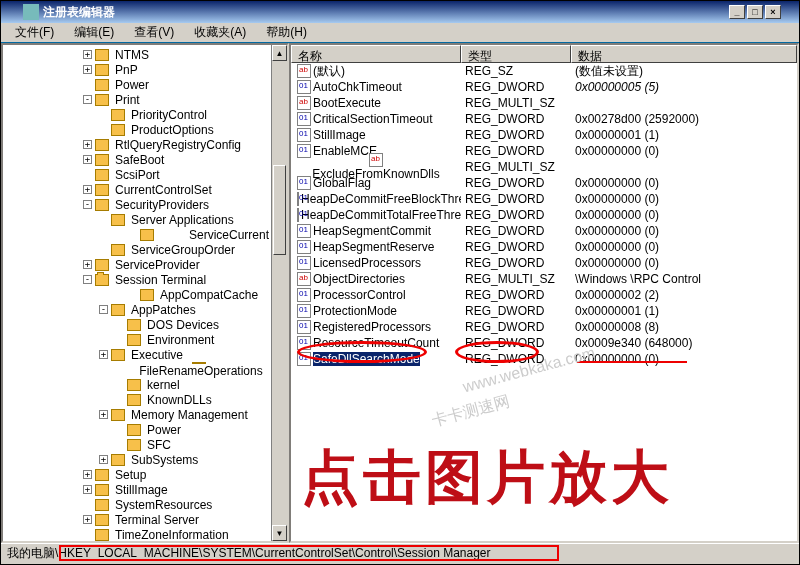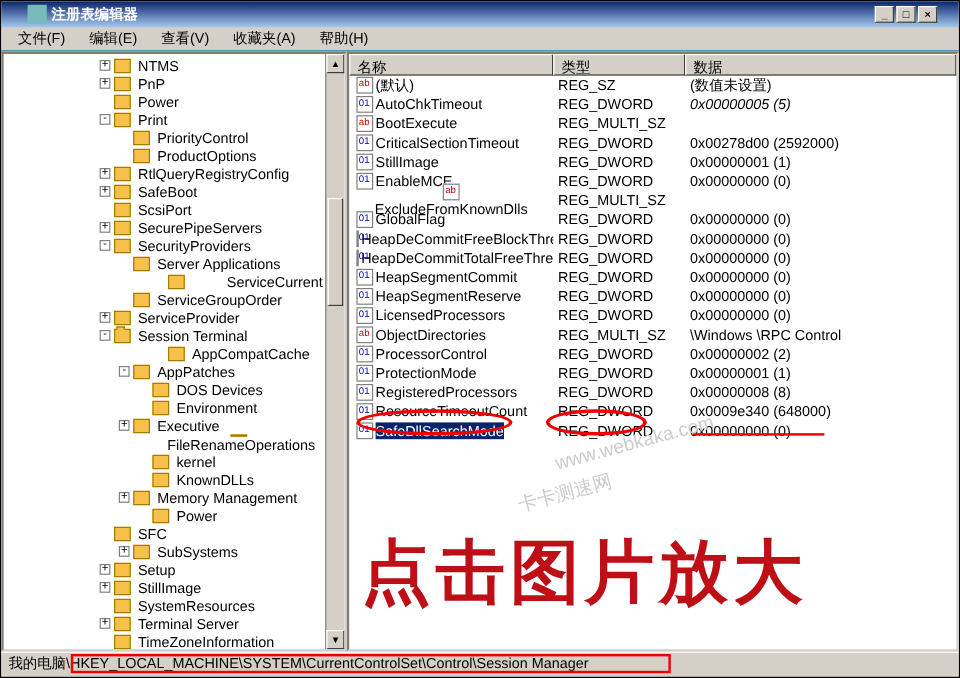--- a/index.html
+++ b/index.html
@@ -110,7 +110,7 @@
         <div class="tree-row" style="padding-left: 80px;">
           <span class="expander">+</span>
           <span class="folder"></span>
-          <span class="tree-label">SecurePipeServers</span>
+          <span class="tree-label">CurrentControlSet</span>
         </div>
         <div class="tree-row" style="padding-left: 80px;">
           <span class="expander">-</span>

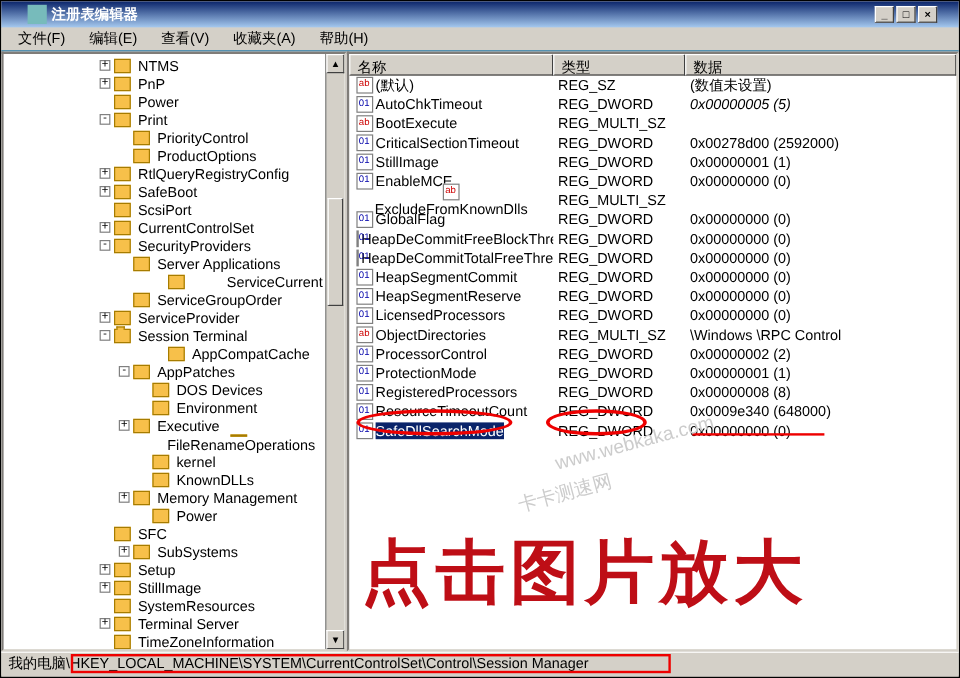--- a/index.html
+++ b/index.html
@@ -192,7 +192,7 @@
           <span class="folder"></span>
           <span class="tree-label">Power</span>
         </div>
-        <div class="tree-row" style="padding-left: 80px;">
+        <div class="tree-row" style="padding-left: 112px;">
           <span class="expander none"></span>
           <span class="folder"></span>
           <span class="tree-label">SFC</span>

